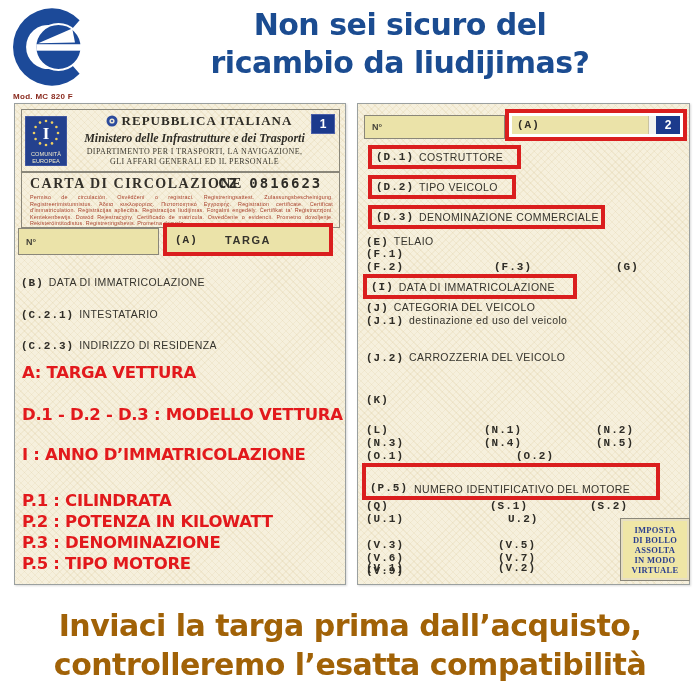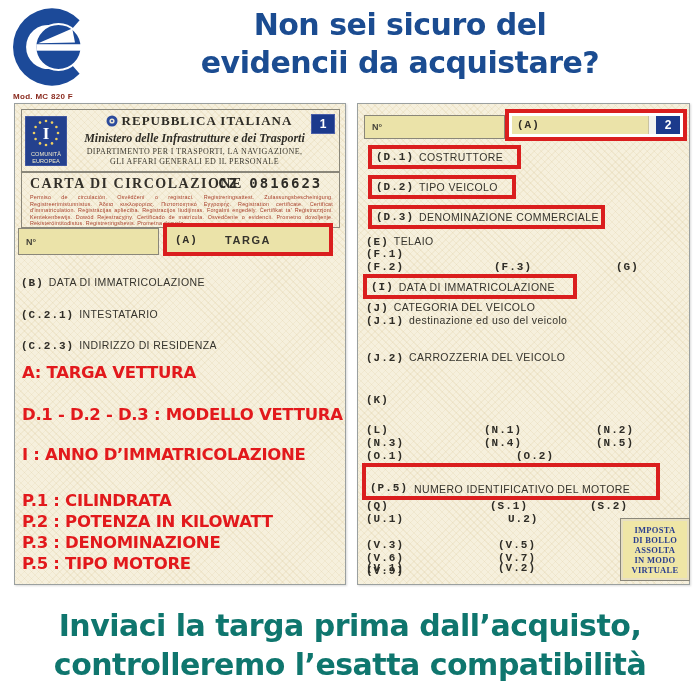--- a/index.html
+++ b/index.html
@@ -129,7 +129,7 @@
 
   <div class="headline">
     <div>Non sei sicuro del</div>
-    <div>evidencii da acquistare?</div>
+    <div>ricambio da liudijimas?</div>
   </div>
 
   <div class="mod-label">Mod. MC 820 F</div>

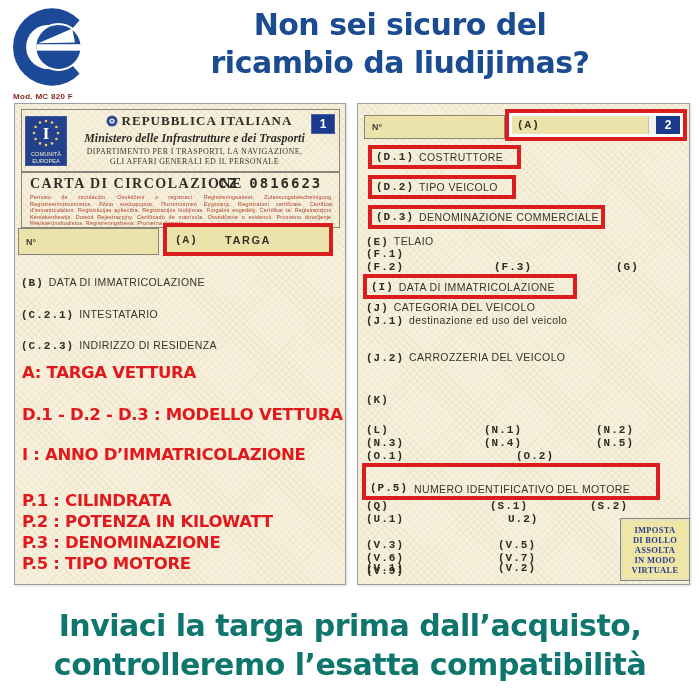--- a/index.html
+++ b/index.html
@@ -16,7 +16,7 @@
   }
   .footer {
     position:absolute; left:0; top:606px; width:700px; text-align:center;
-    font-family:"DejaVu Sans", sans-serif; font-weight:800; color:#0f766e;
+    font-family:"DejaVu Sans", sans-serif; font-weight:800; color:#a16207;
     font-size:30px; line-height:39px; letter-spacing:-0.5px;
   }
   

